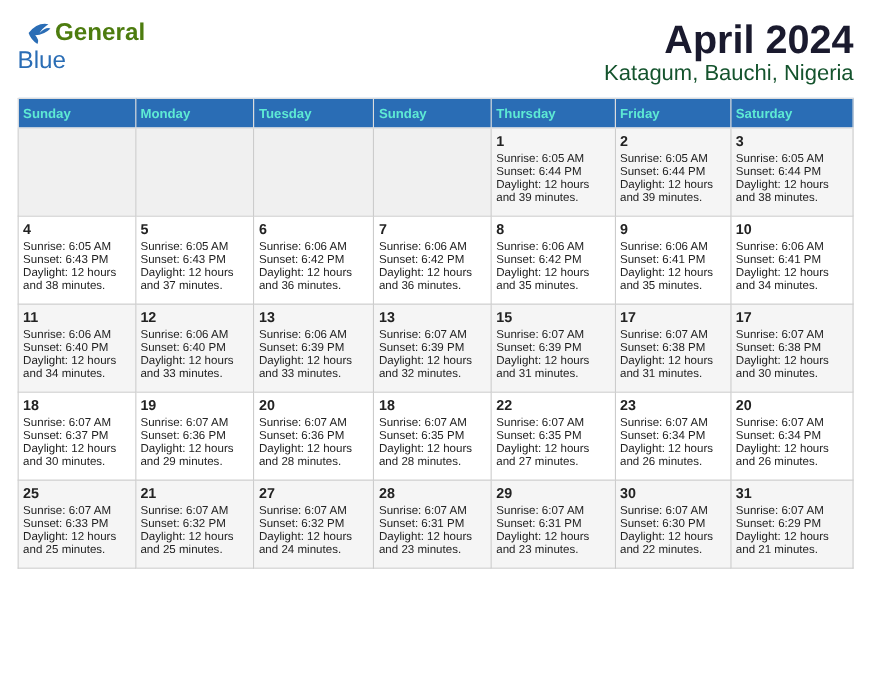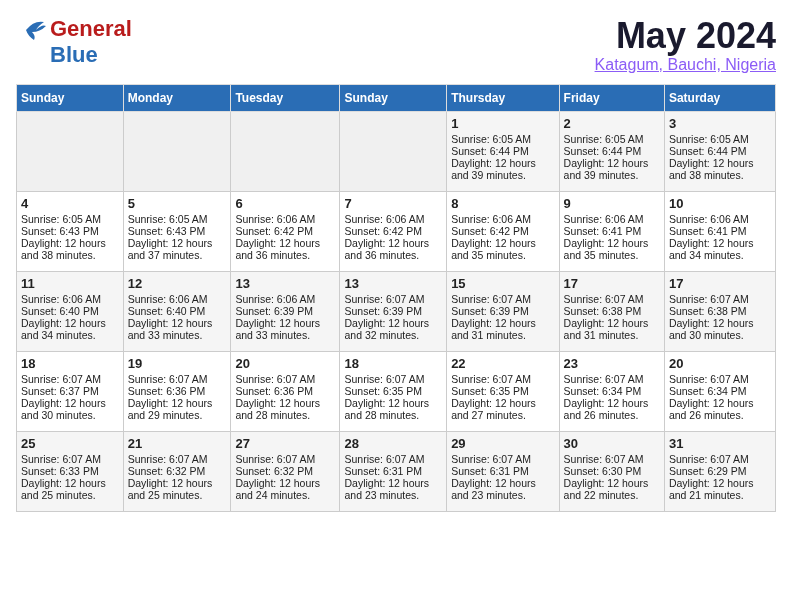--- a/index.html
+++ b/index.html
@@ -86,7 +86,7 @@
       <svg width="30" height="22" viewBox="0 0 30 22">
         <path d="M10 12 Q18 2 28 4 Q22 8 20 12 Q26 6 30 8 Q24 14 16 14 Q20 18 18 22 Q12 18 10 12Z" fill="#2a6db5"></path>
       </svg>
-      <span style="font-size:22px;font-weight:bold;color:#b91c1c;">General</span>
+      <span style="font-size:22px;font-weight:bold;color:#4d7c0f;">General</span>
     </div>
     <span style="font-size:22px;font-weight:bold;color:#2a6db5;margin-left:34px;">Blue</span>
   </div>

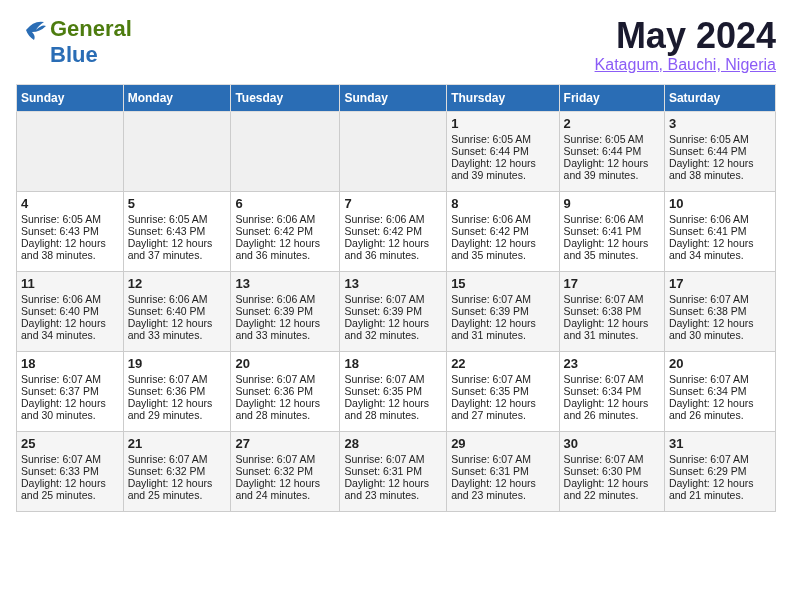--- a/index.html
+++ b/index.html
@@ -88,7 +88,7 @@
       </svg>
       <span style="font-size:22px;font-weight:bold;color:#4d7c0f;">General</span>
     </div>
-    <span style="font-size:22px;font-weight:bold;color:#2a6db5;margin-left:34px;">Blue</span>
+    <span style="font-size:22px;font-weight:normal;color:#2a6db5;">Blue</span>
   </div>
   <div class="title-area">
     <div class="main-title">May 2024</div>

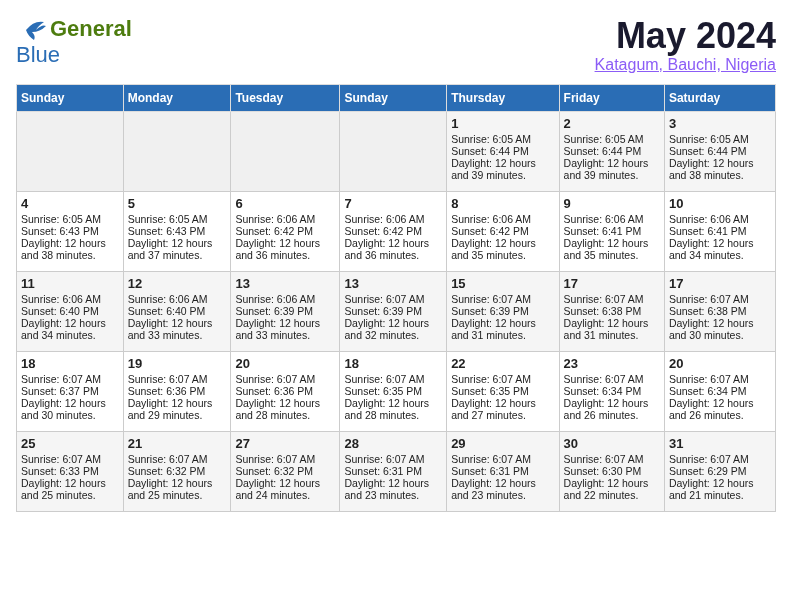--- a/index.html
+++ b/index.html
@@ -91,7 +91,7 @@
     <span style="font-size:22px;font-weight:normal;color:#2a6db5;">Blue</span>
   </div>
   <div class="title-area">
-    <div class="main-title">May 2024</div>
+    <div class="main-title">April 2024</div>
     <div class="subtitle">Katagum, Bauchi, Nigeria</div>
   </div>
 </div>

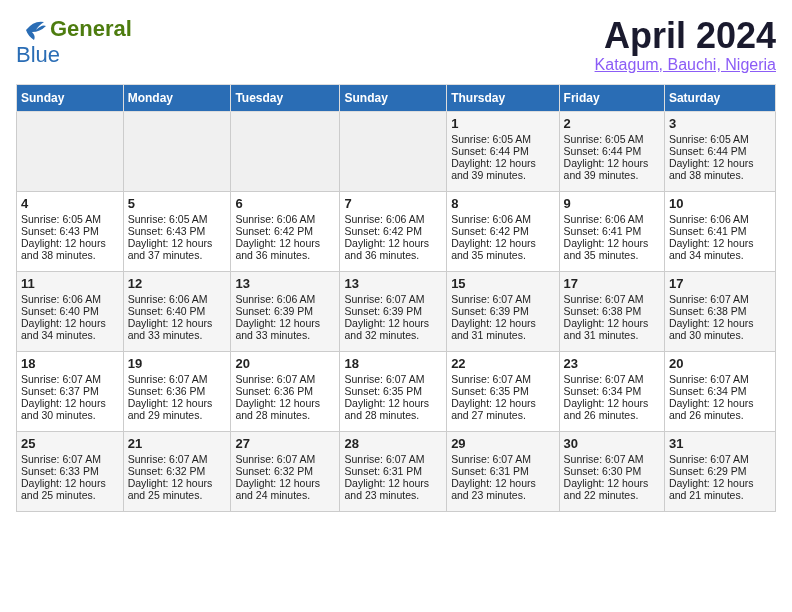--- a/index.html
+++ b/index.html
@@ -36,9 +36,8 @@
       line-height: 1.1;
     }
     .subtitle {
-      font-size: 16px;
-      color: #8b5cf6;
-      text-decoration: underline;
+      font-size: 20px;
+      color: #14532d;
     }
     table {
       width: 100%;

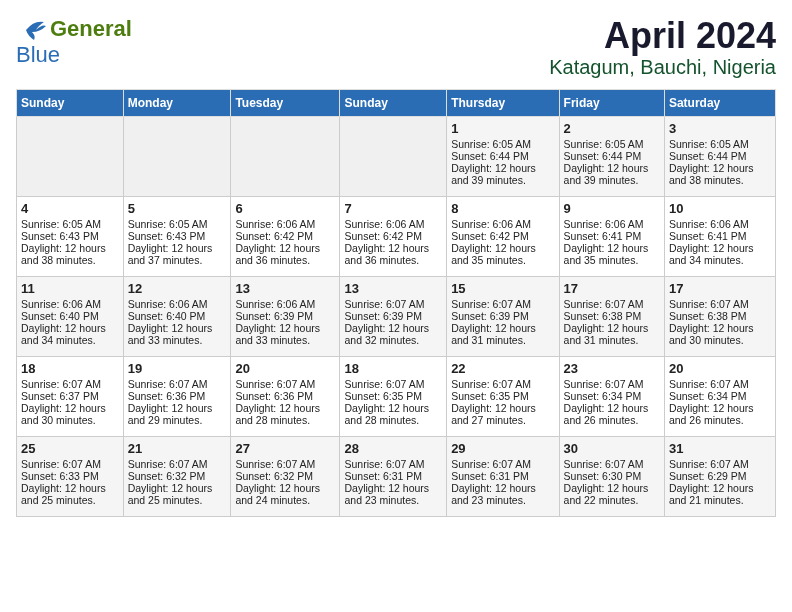--- a/index.html
+++ b/index.html
@@ -46,7 +46,7 @@
     }
     thead tr th {
       background-color: #2a6db5;
-      color: #ffffff;
+      color: #5eead4;
       padding: 6px 4px;
       text-align: left;
       font-size: 12px;

